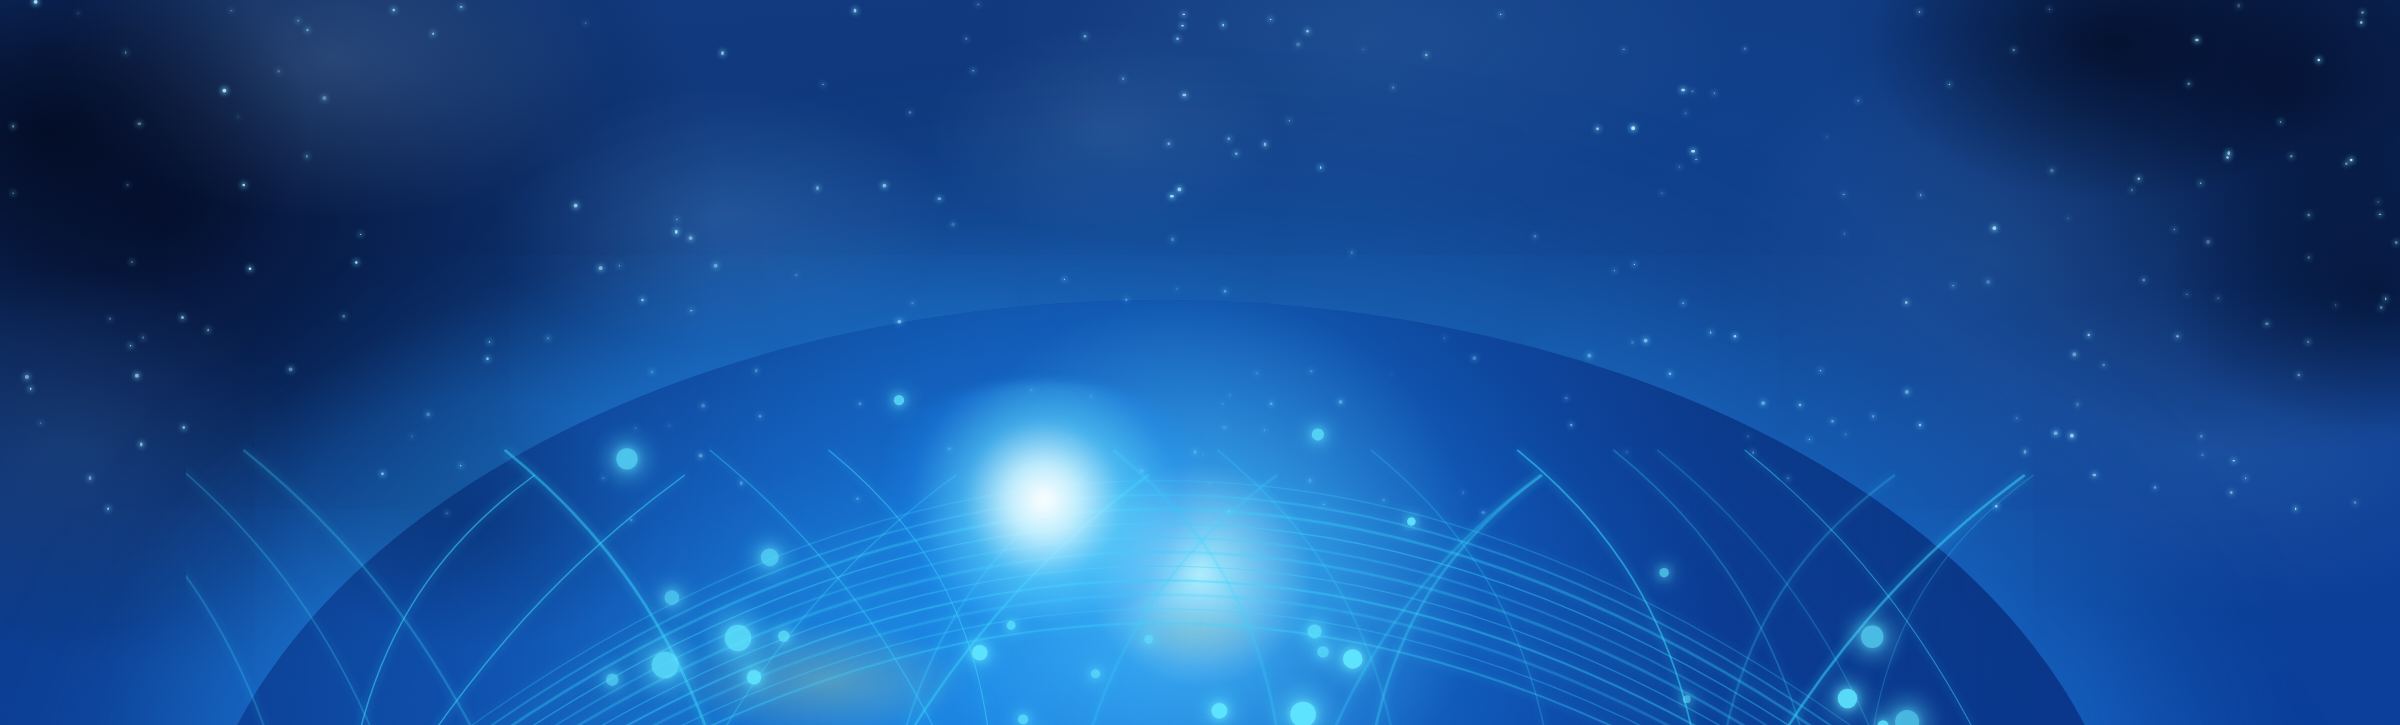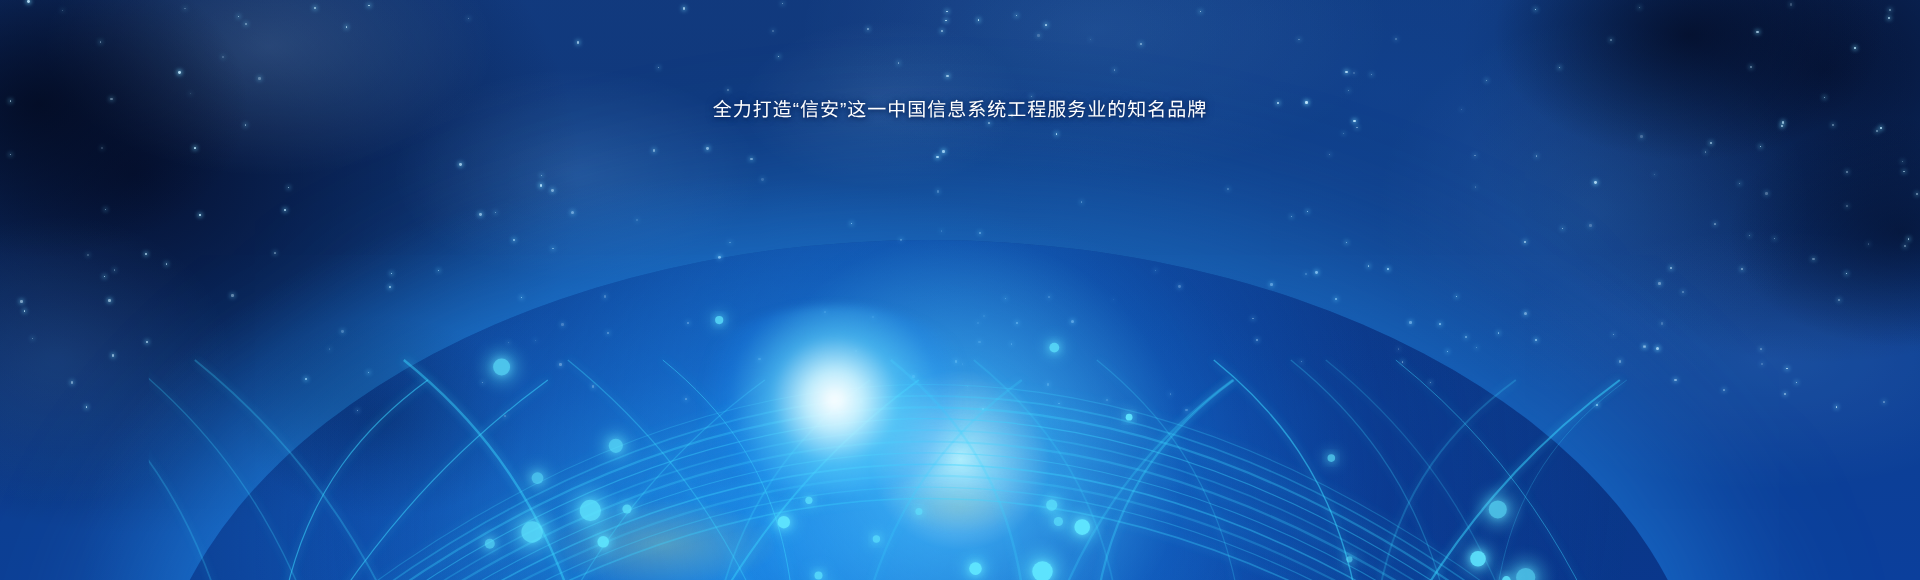--- a/index.html
+++ b/index.html
@@ -531,7 +531,6 @@
   </div>
 
   <div class="text-block">
-    <p class="subline">全力打造“信安”这一中国信息系统工程服务业的知名品牌</p>
   </div>
 
 </div>

